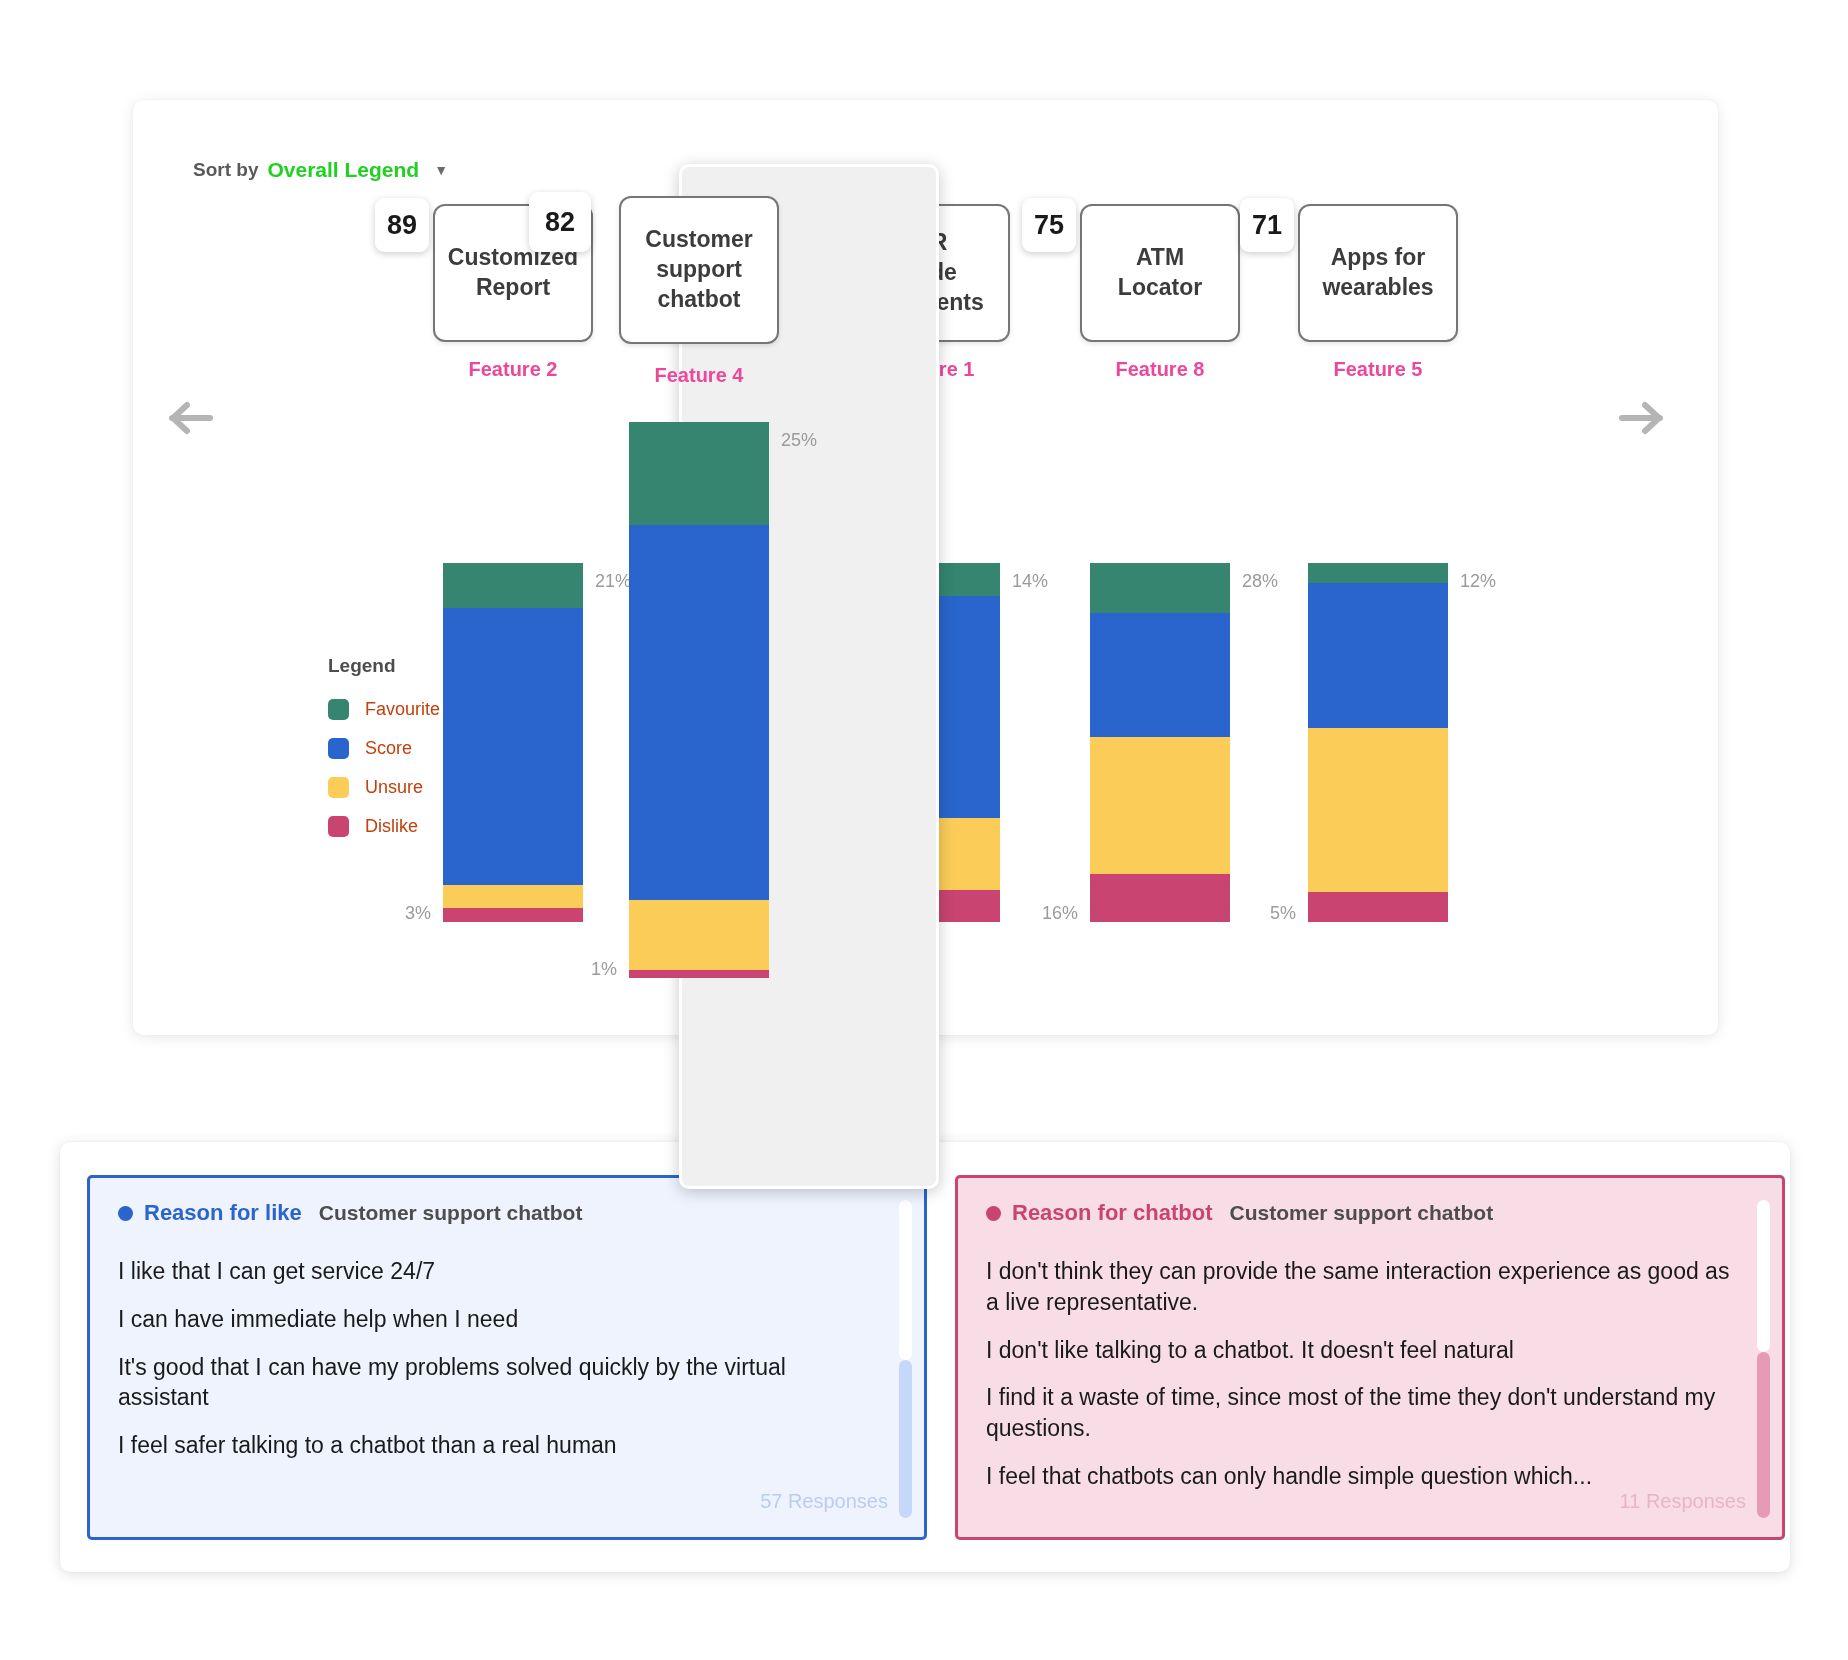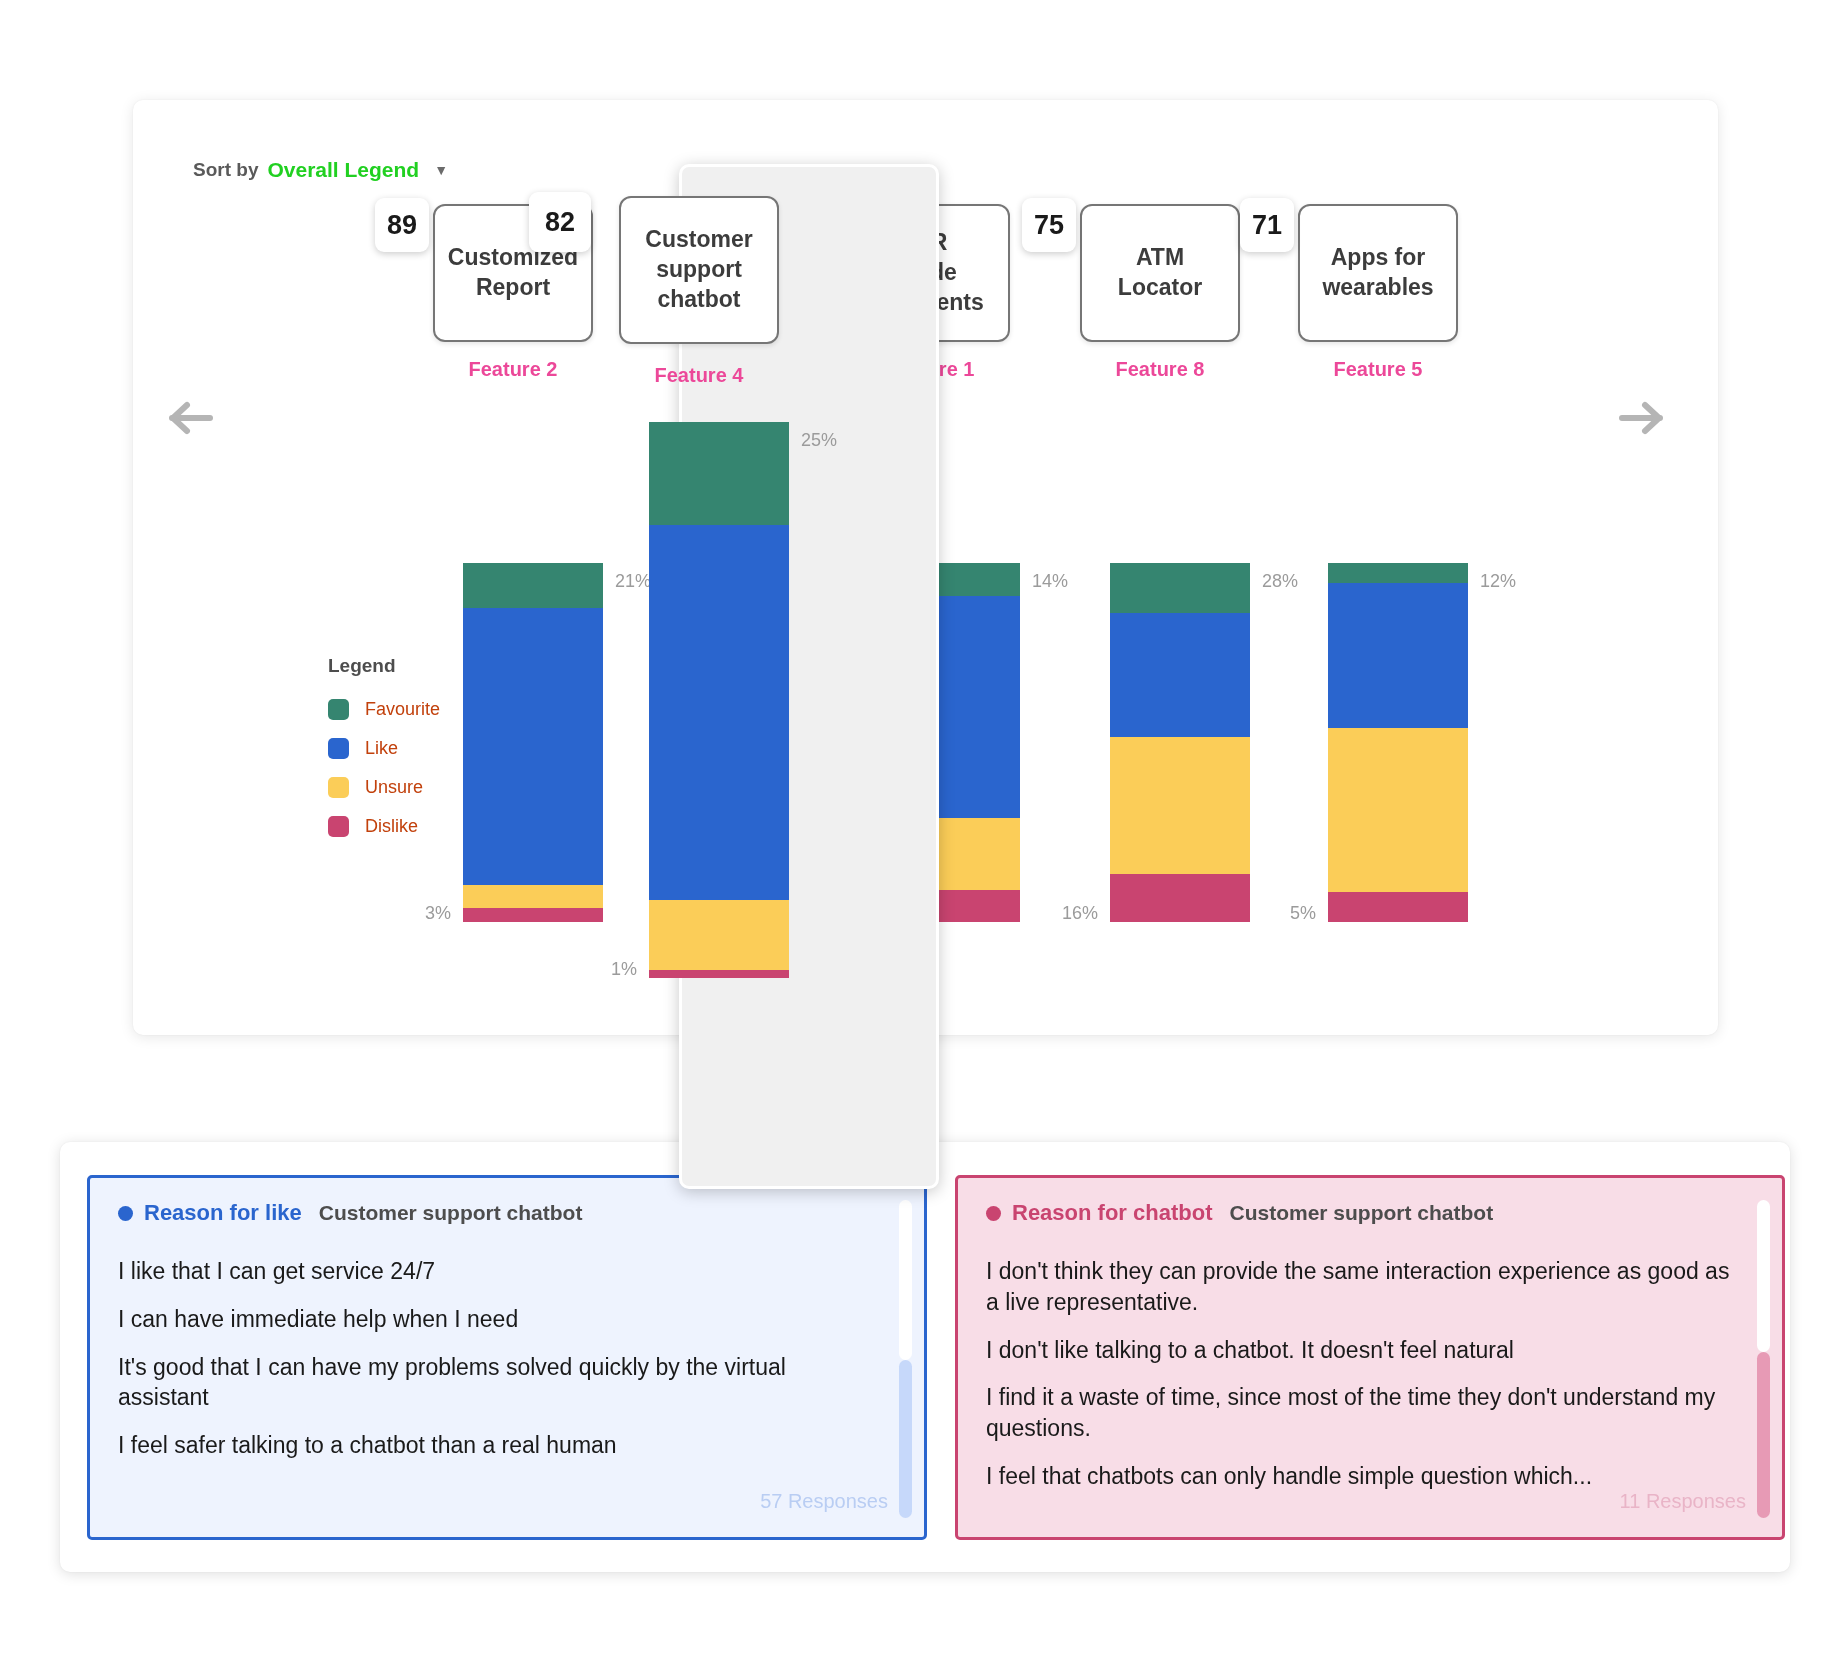--- a/index.html
+++ b/index.html
@@ -82,7 +82,7 @@
   }
 
   
-  .bar-wrap { position: absolute; left: 55px; width: 140px; margin-left: 20px; }
+  .bar-wrap { position: absolute; left: 55px; width: 140px; }
   .bar { position: relative; width: 100%; height: 100%; display: flex; flex-direction: column; }
   .seg { width: 100%; }
   .seg-fav { background: #358570; }

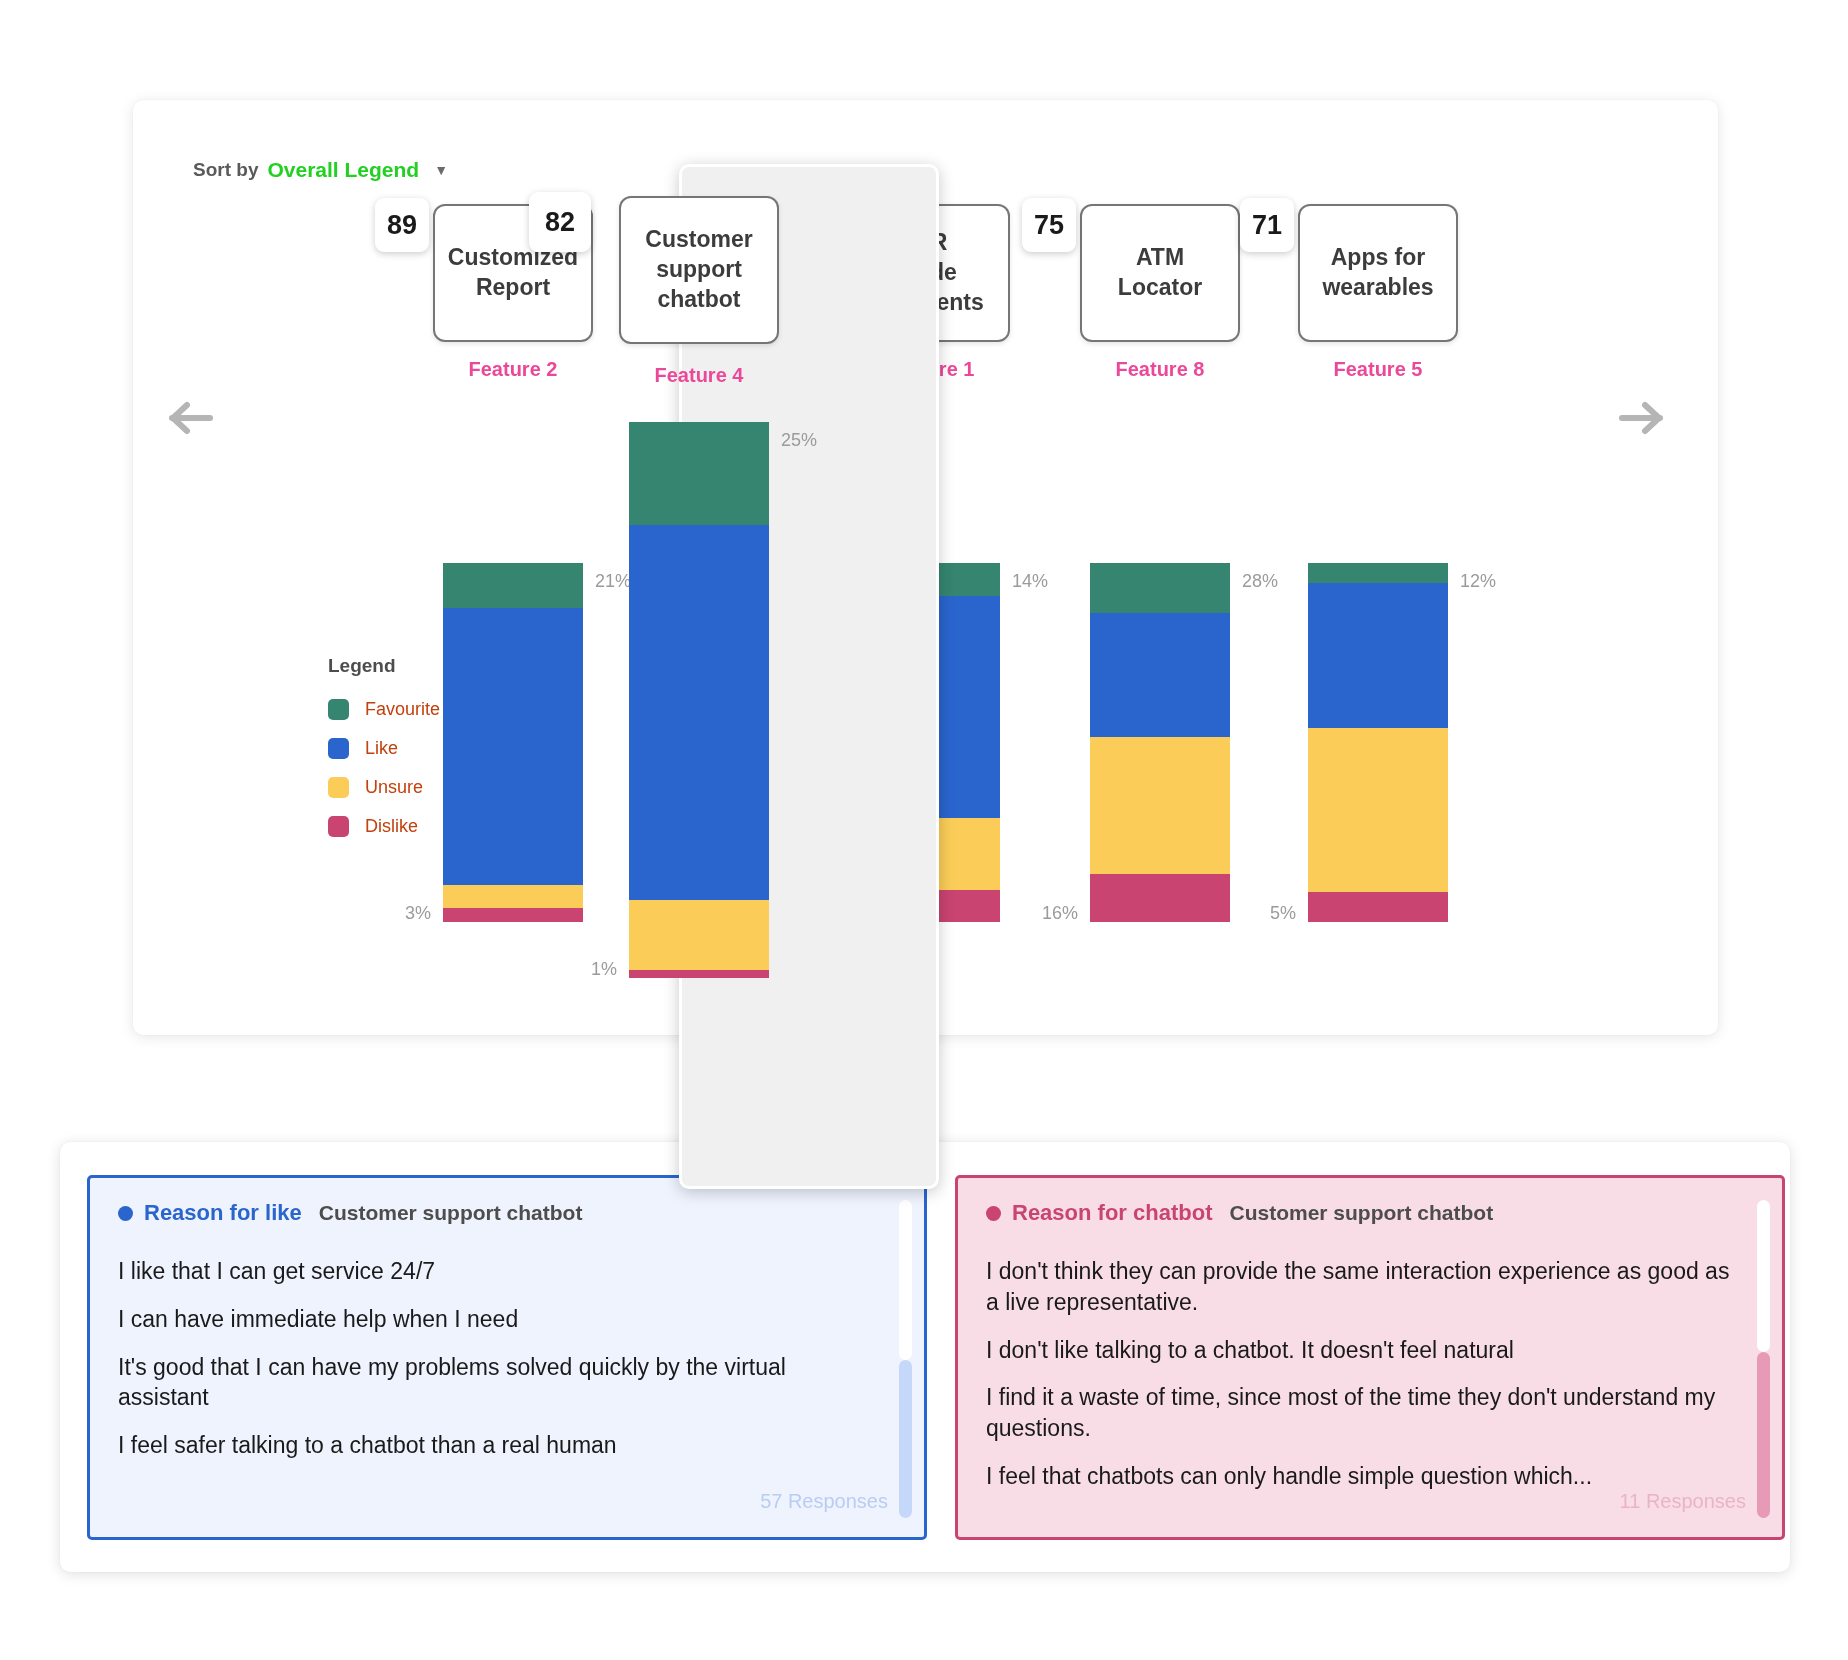--- a/index.html
+++ b/index.html
@@ -230,7 +230,7 @@
         </div>
         <div class="legend-item">
           <span class="legend-swatch" style="background: rgb(42, 101, 206);"></span>
-          <span class="legend-text">Like</span>
+          <span class="legend-text">Score</span>
         </div>
         <div class="legend-item">
           <span class="legend-swatch" style="background: rgb(251, 205, 88);"></span>

